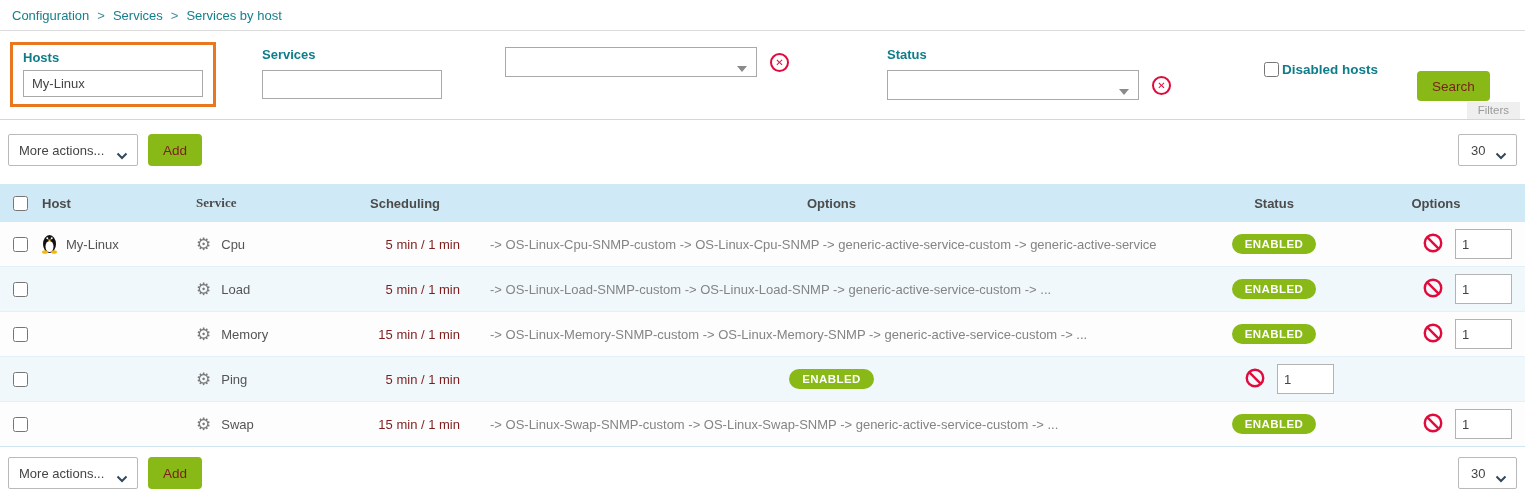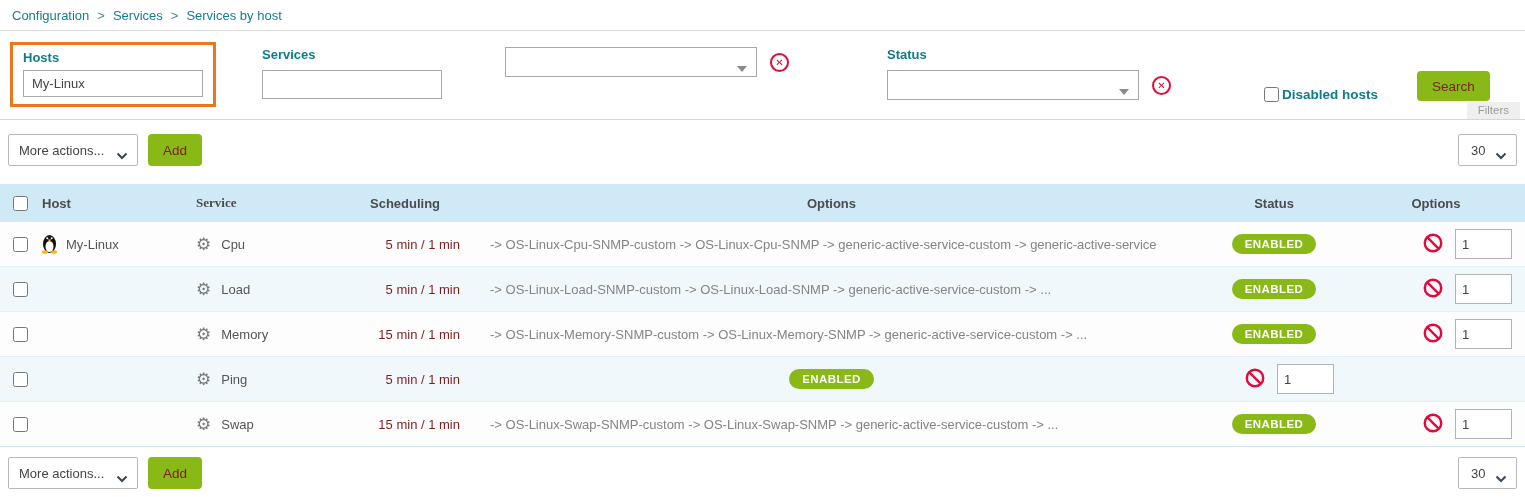--- a/index.html
+++ b/index.html
@@ -31,7 +31,7 @@
   .clear-icon { width:19px; height:19px; border:2px solid #e00b3c; border-radius:50%;
                 color:#e00b3c; font-size:10px; font-weight:bold; display:flex;
                 align-items:center; justify-content:center; cursor:pointer; background:#fff; }
-  .disabled-hosts { position:absolute; left:1264px; top:56px; display:flex;
+  .disabled-hosts { position:absolute; left:1264px; top:31px; display:flex;
                     align-items:center; gap:3px; }
   .disabled-hosts input { width:15px; height:15px; cursor:pointer; }
   .disabled-hosts .flabel { margin:0; font-size:13.5px; }

